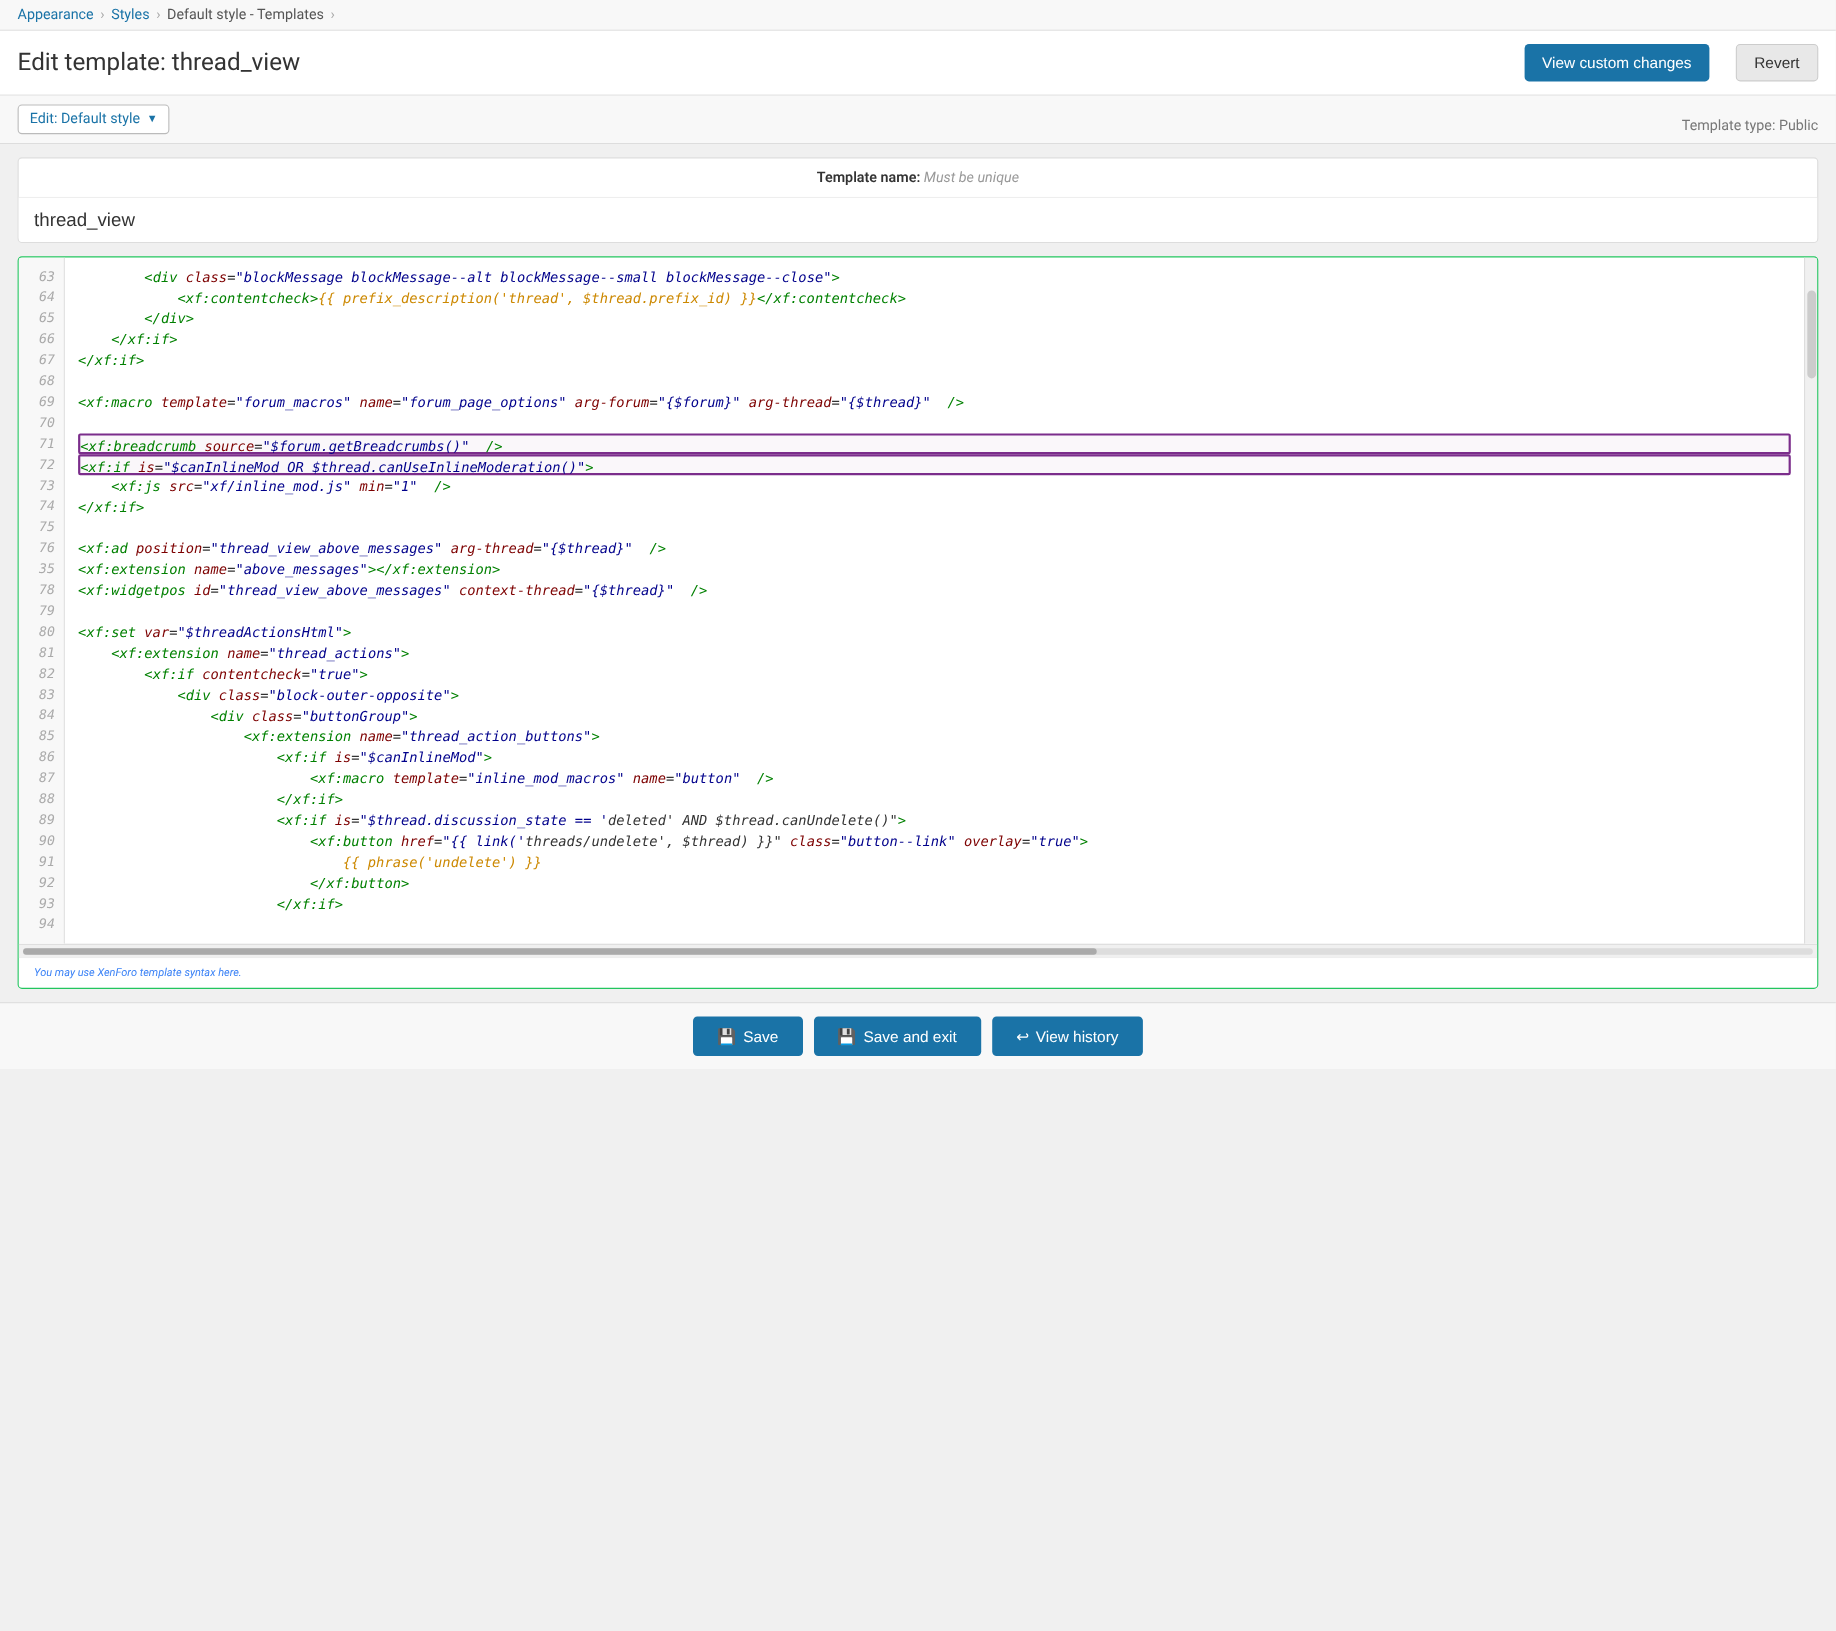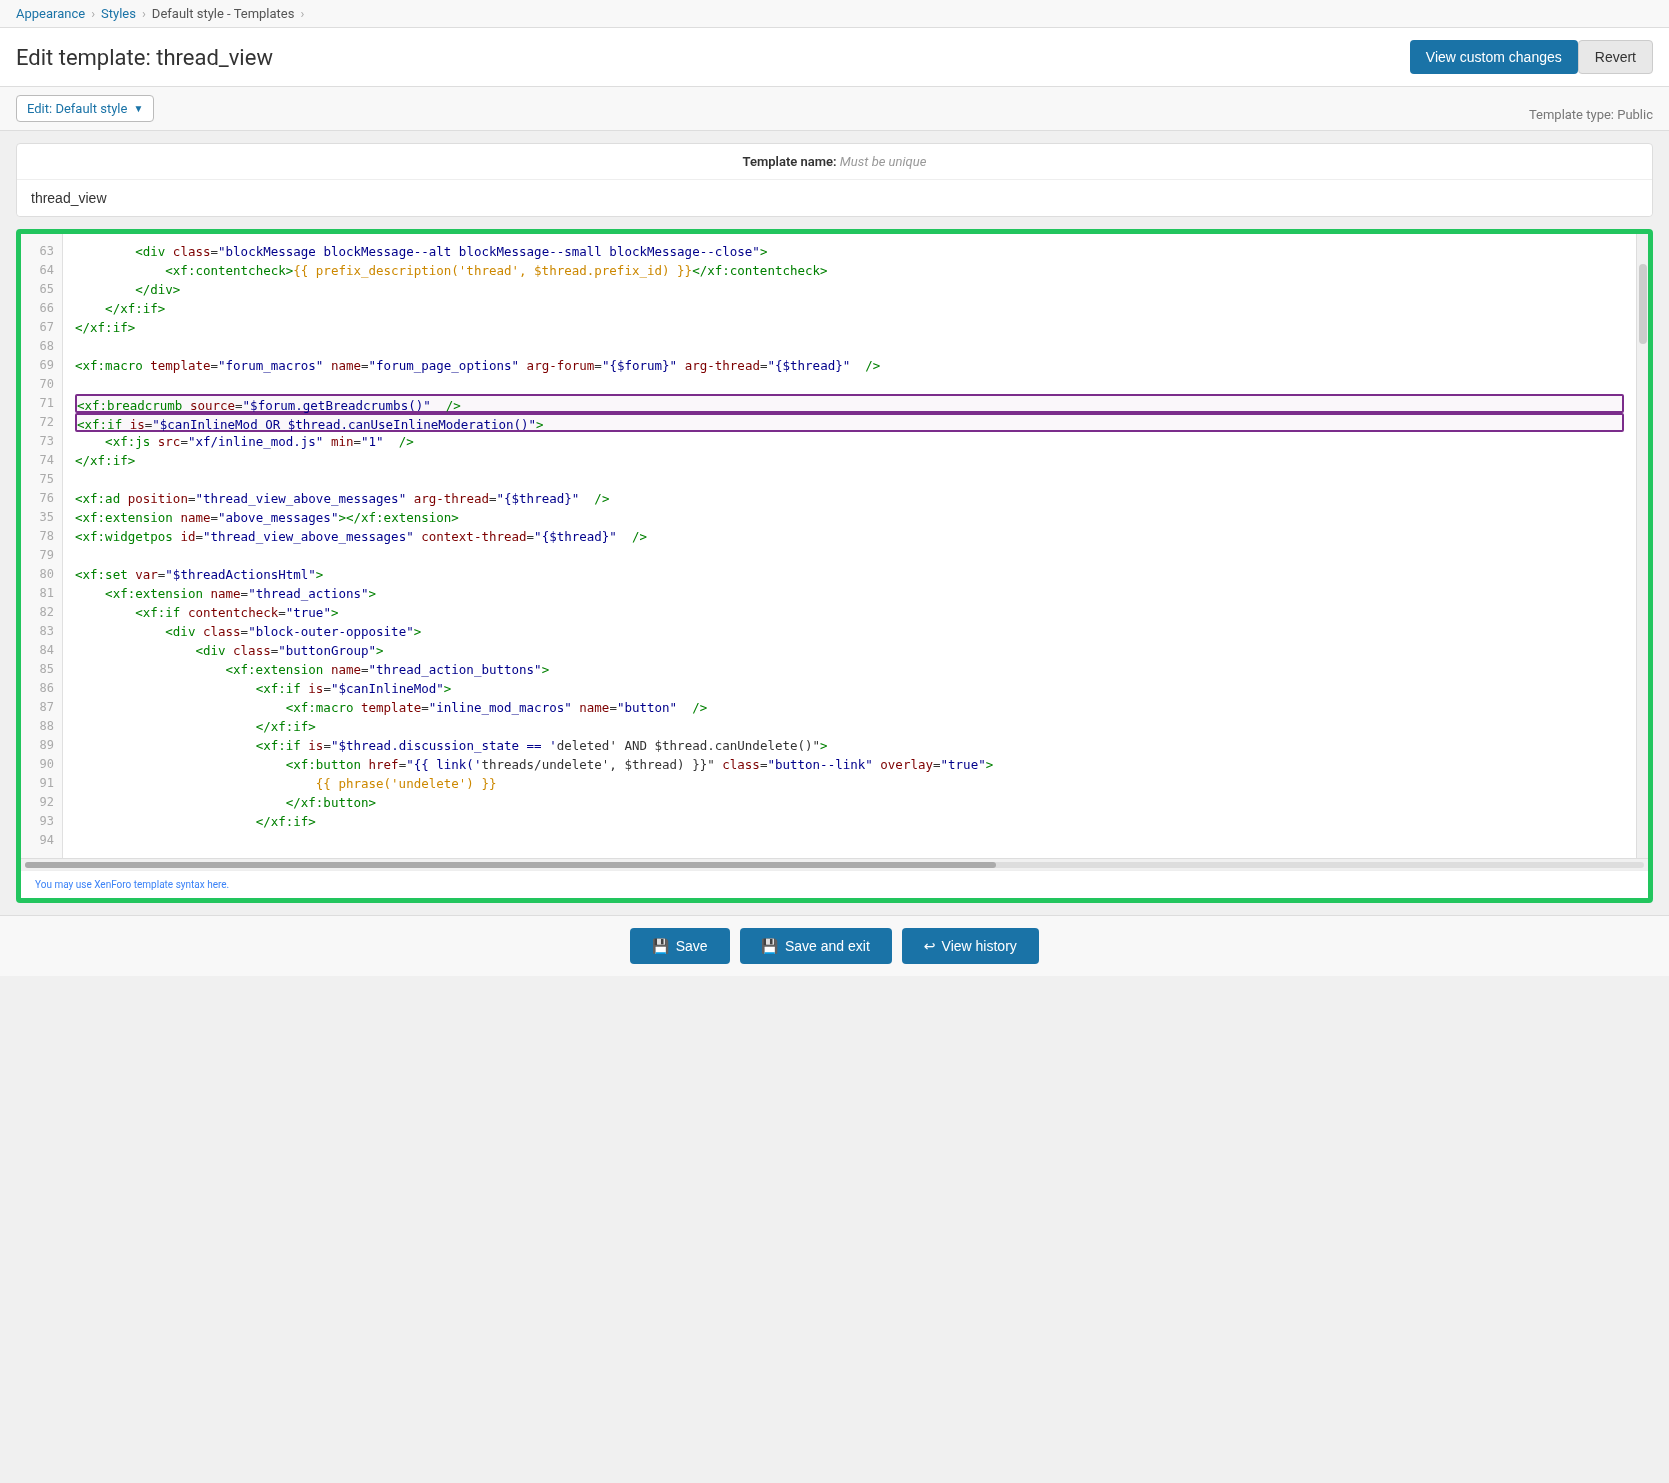--- a/index.html
+++ b/index.html
@@ -49,7 +49,7 @@
     }
     .header-buttons {
       display: flex;
-      gap: 0;
+      gap: 24px;
     }
     .btn-blue {
       background: #1a73a7;

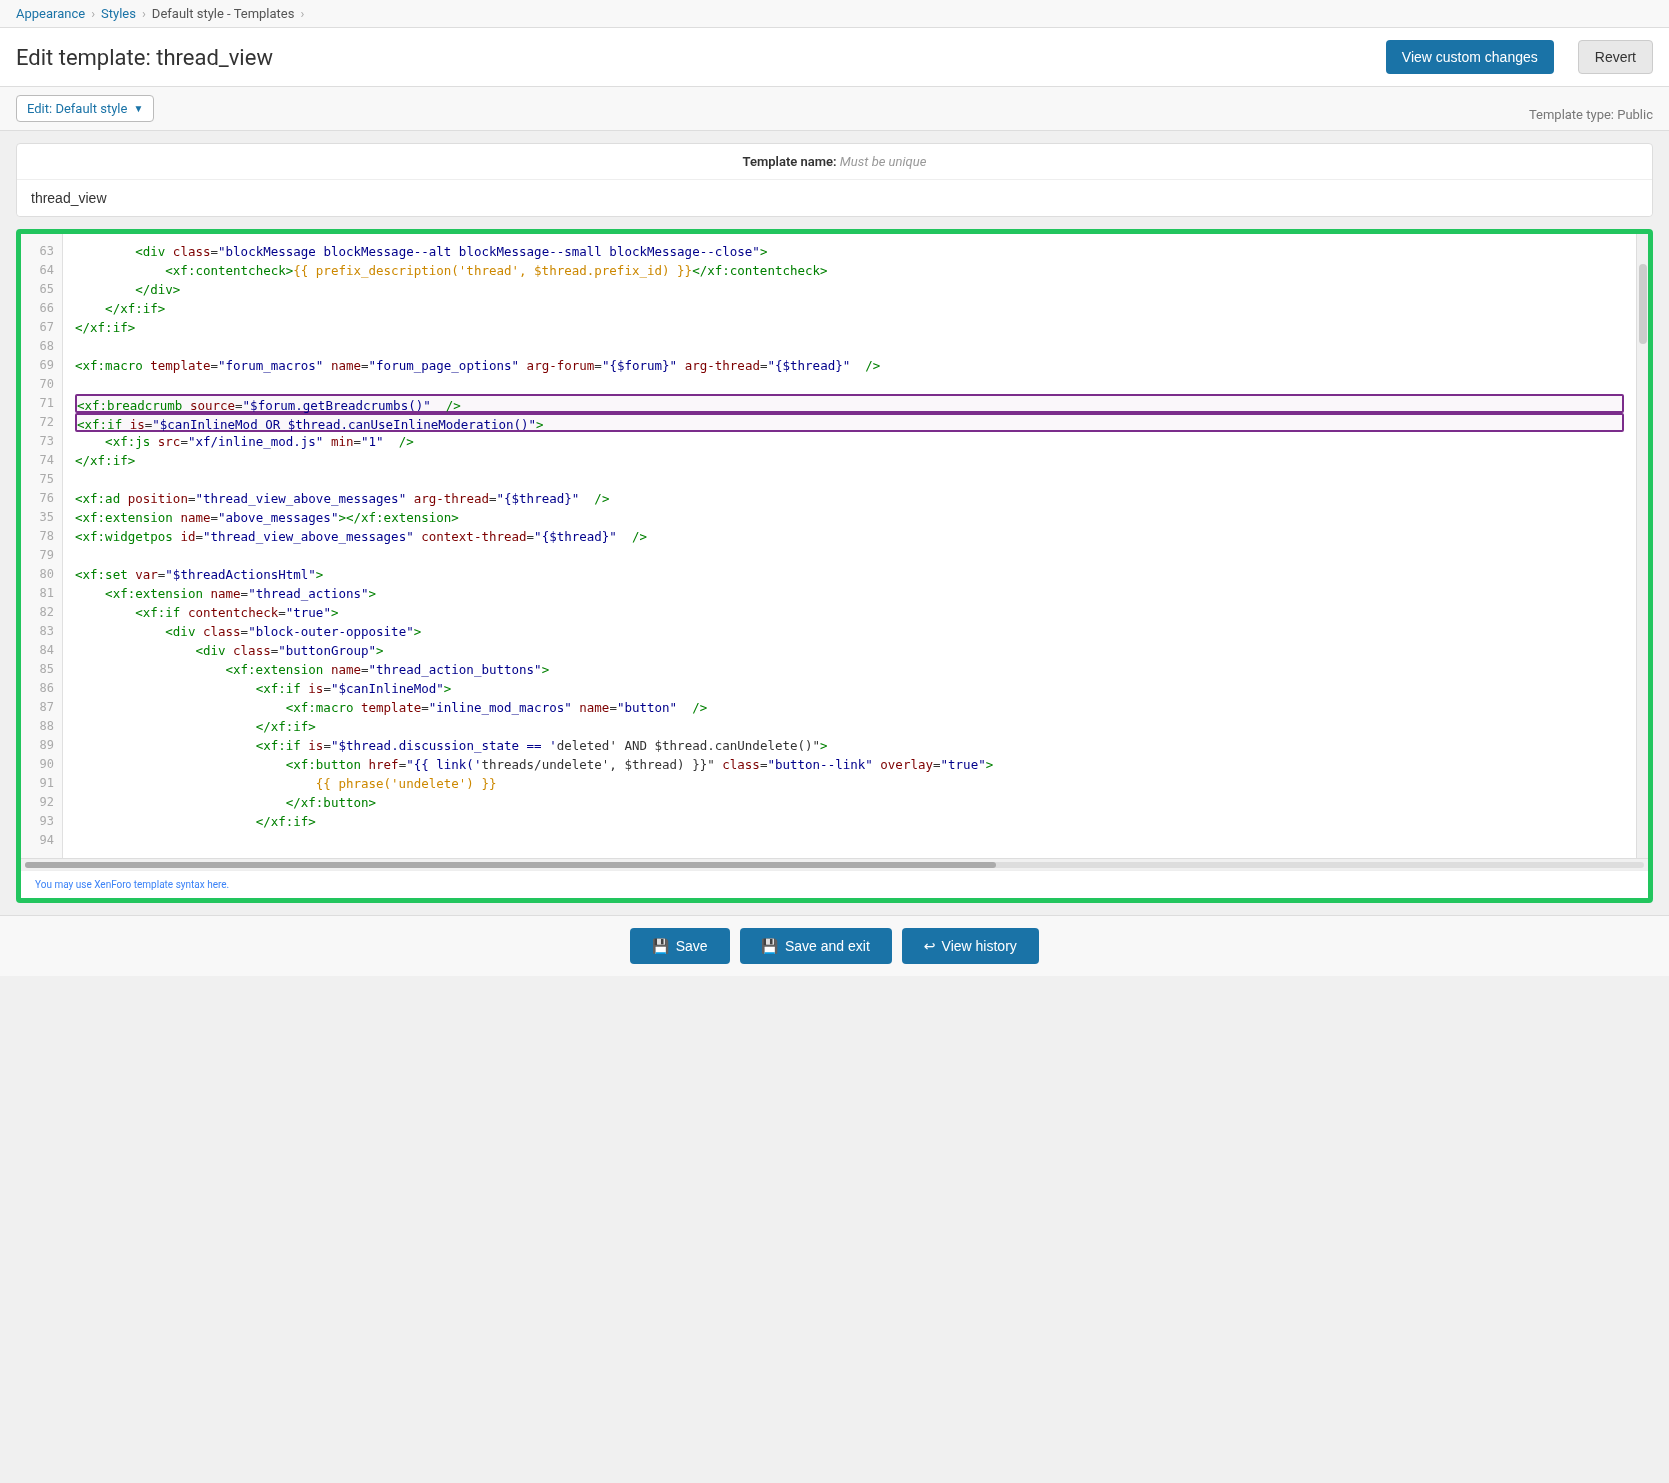--- a/index.html
+++ b/index.html
@@ -136,7 +136,7 @@
       padding: 10px 14px;
       border: none;
       outline: none;
-      font-size: 14px;
+      font-size: 17px;
       color: #333;
       background: #fff;
       border-radius: 0 0 4px 4px;

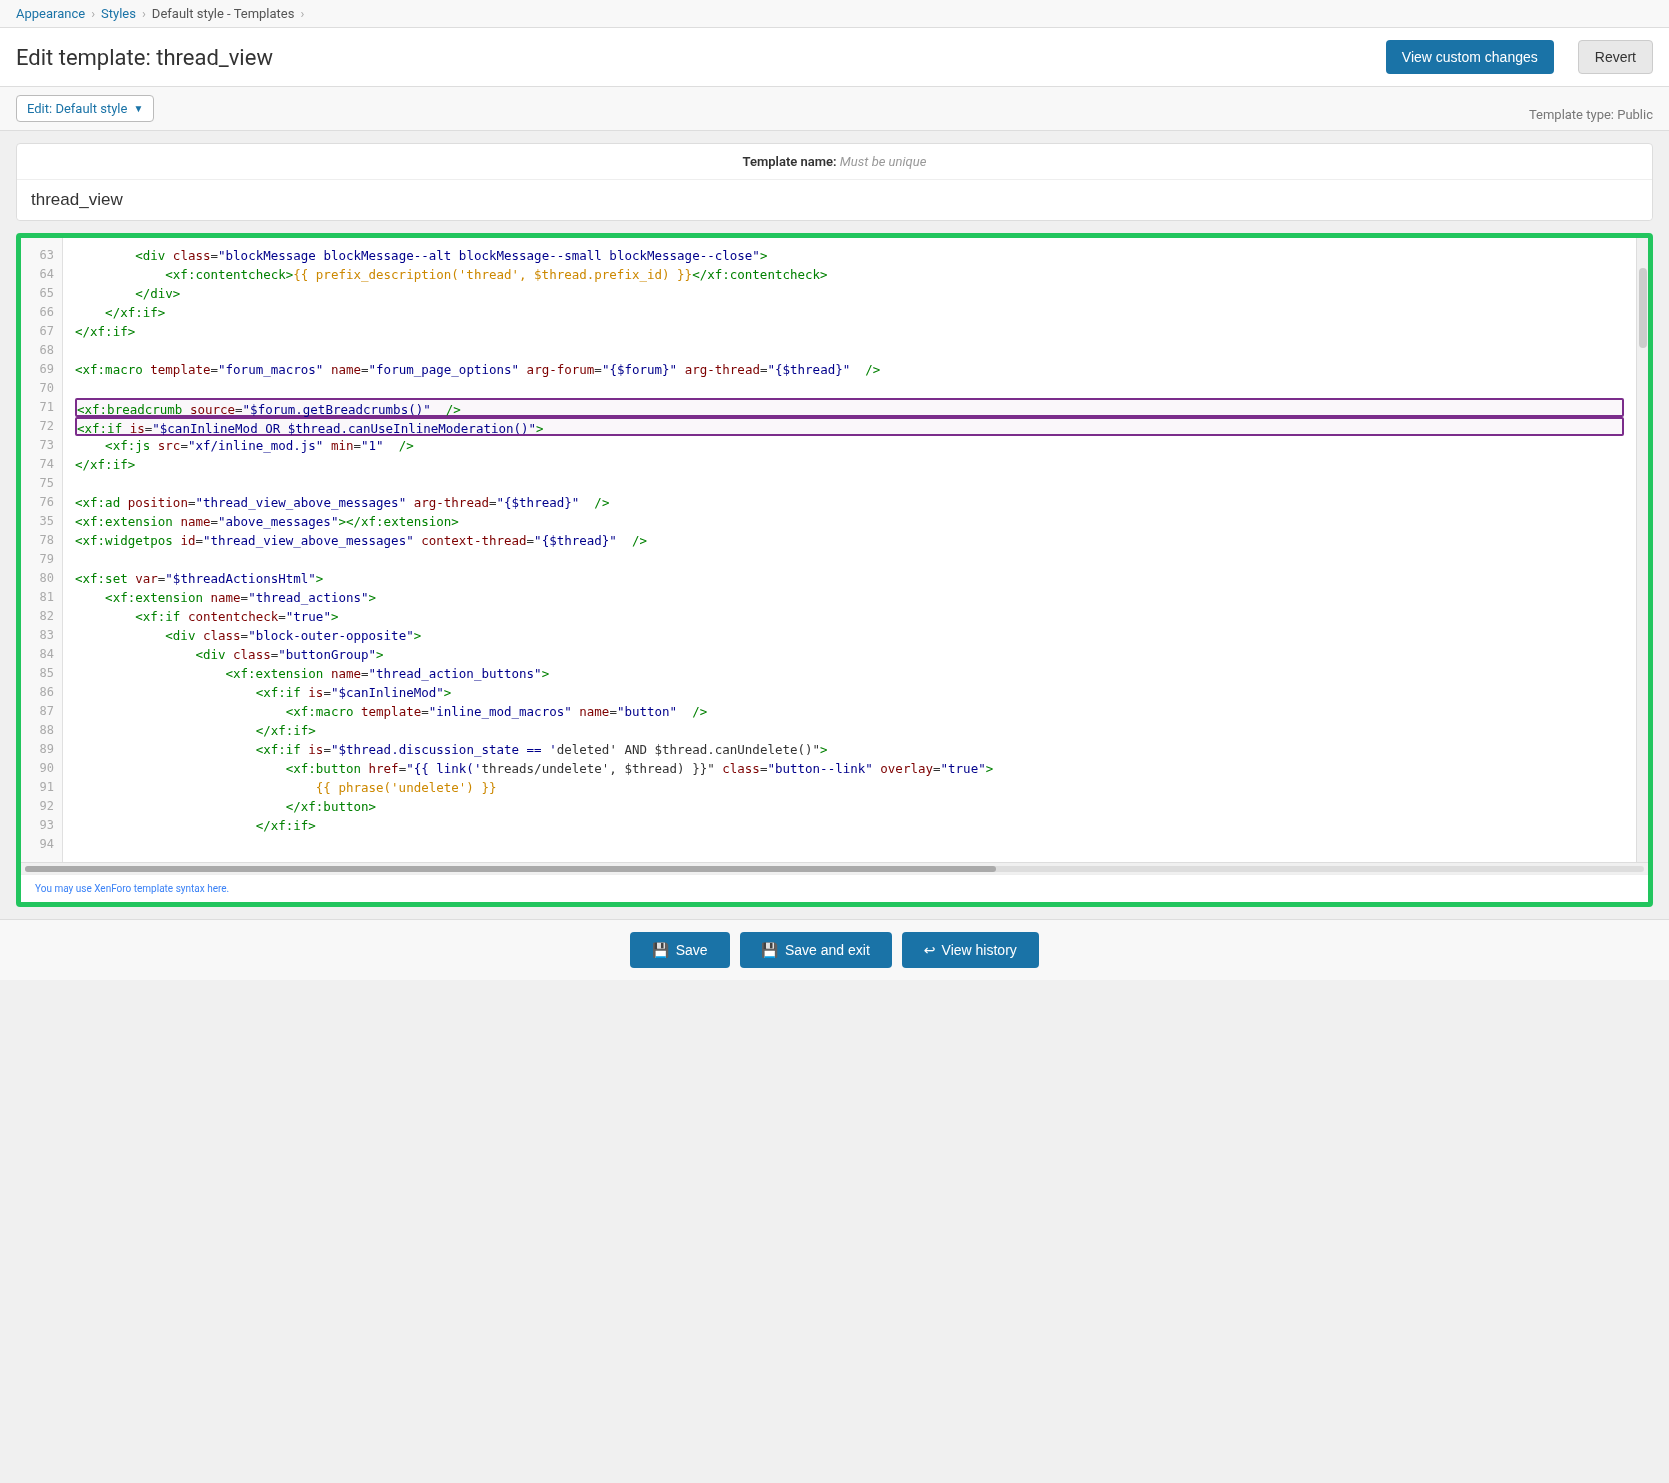--- a/index.html
+++ b/index.html
@@ -145,9 +145,10 @@
     
     .editor-box {
       background: #fff;
-      border: 5px solid #22c55e;
+      border: 1px solid #22c55e;
       border-radius: 4px;
       overflow: hidden;
+      font-style: italic;
     }
     .editor-content {
       display: flex;

